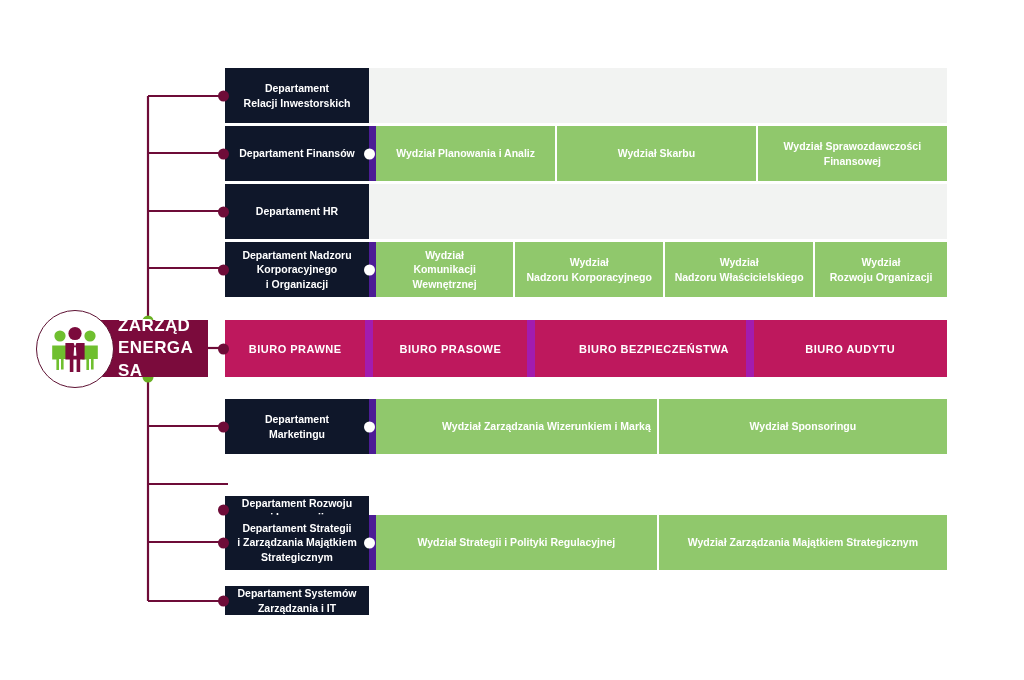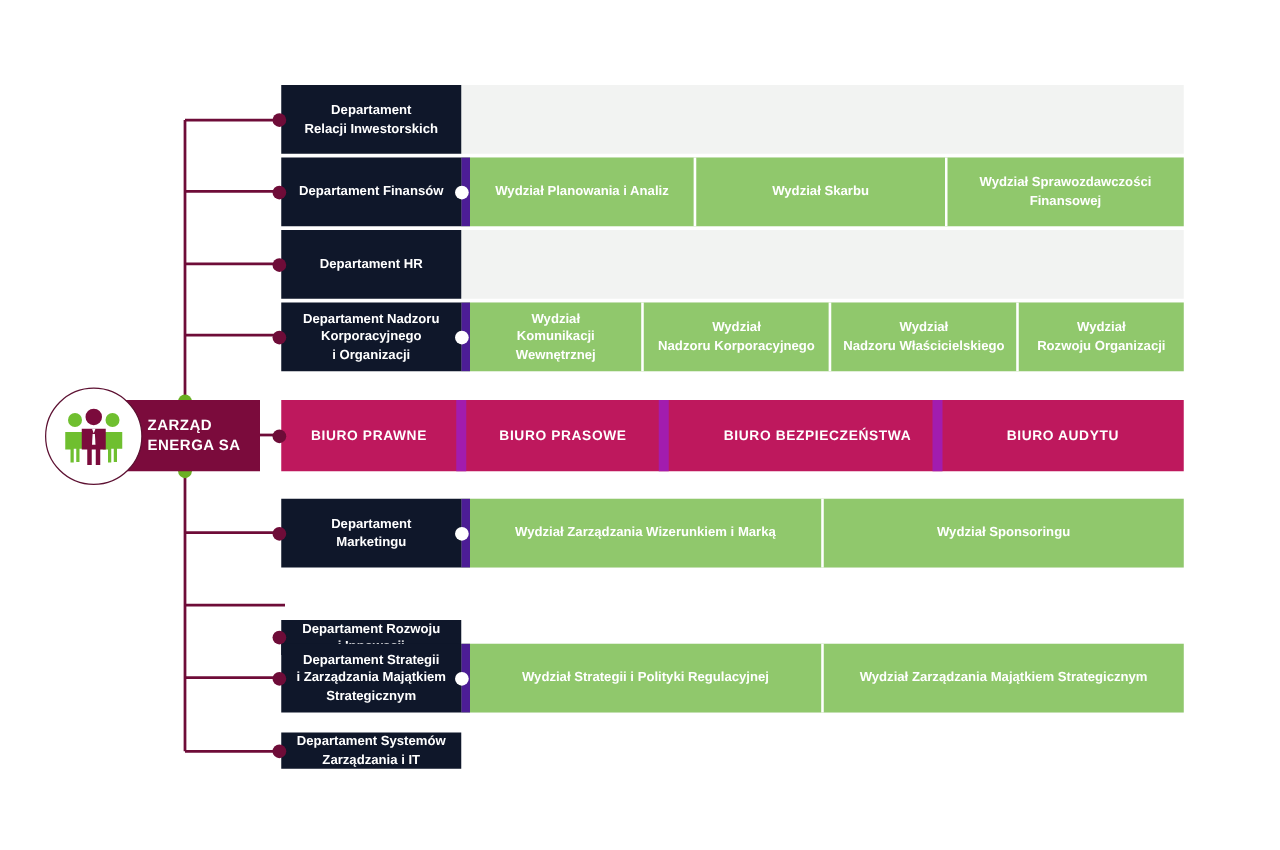--- a/index.html
+++ b/index.html
@@ -44,7 +44,7 @@
   }
   .board-label {
     color: #ffffff;
-    font-size: 12px;
+    font-size: 17px;
     font-weight: bold;
     letter-spacing: 0.4px;
     line-height: 1.32;

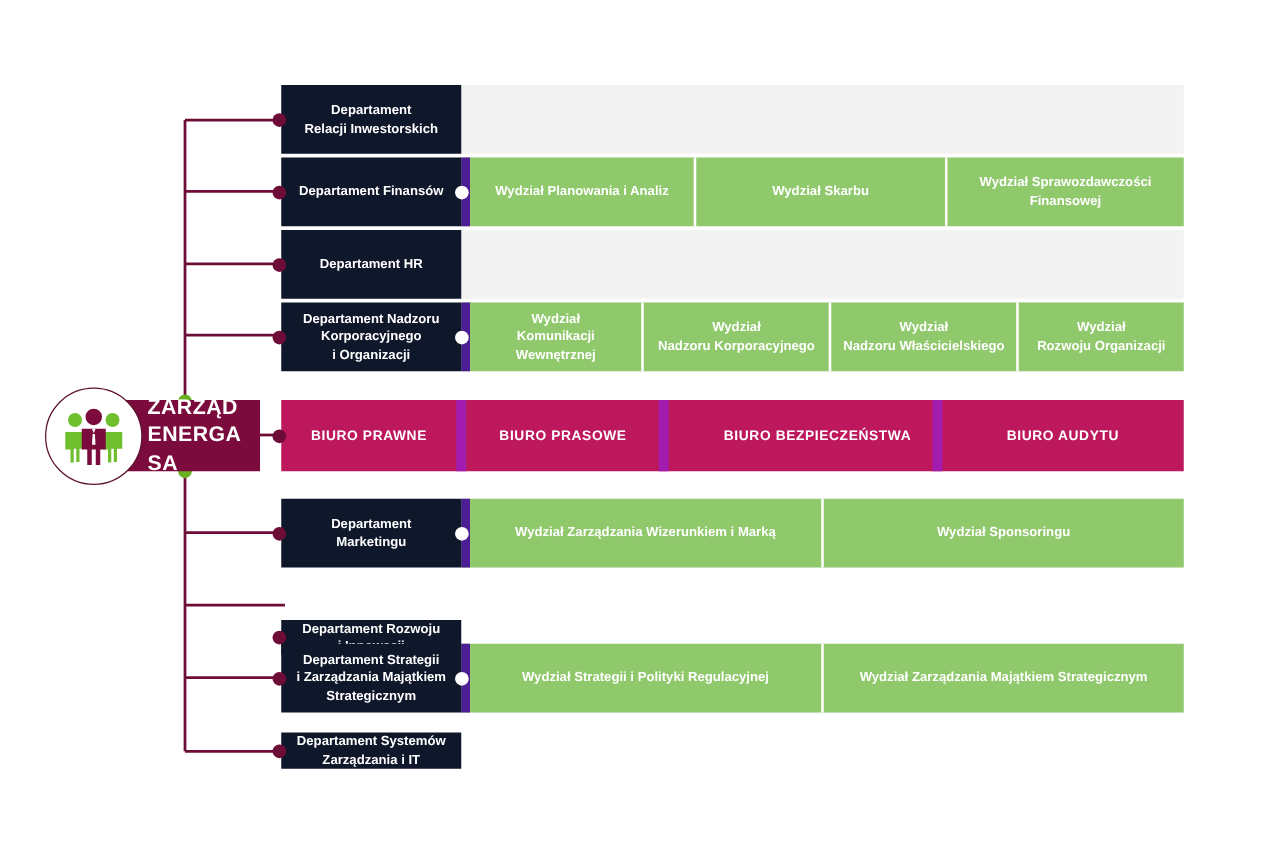--- a/index.html
+++ b/index.html
@@ -312,7 +312,7 @@
       <span class="junction"></span>
     </div>
     <div class="subs">
-      <div class="sub" style="flex:285 1 0;">
+      <div class="sub" style="flex:285 1 0;justify-content:flex-end;">
         <span>Wydział Zarządzania Wizerunkiem i Marką</span>
       </div>
       <div class="sub" style="flex:293 1 0;">

